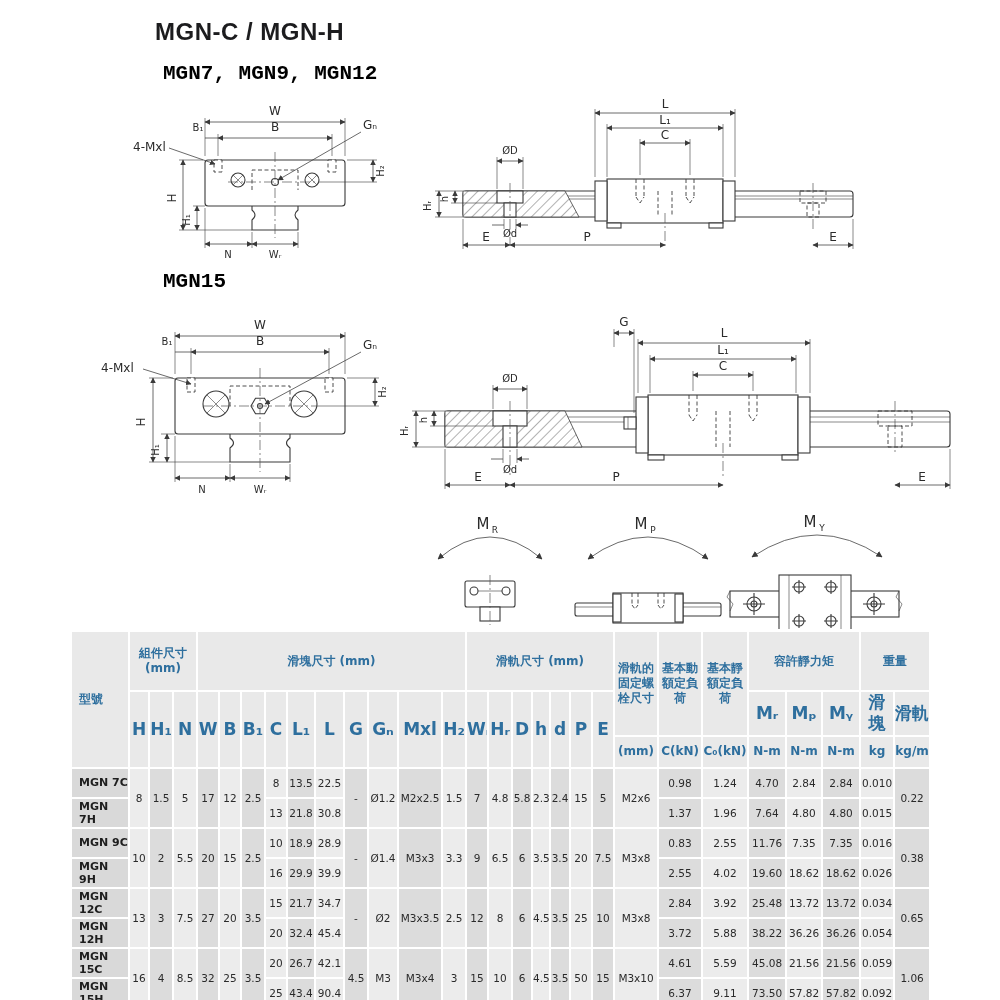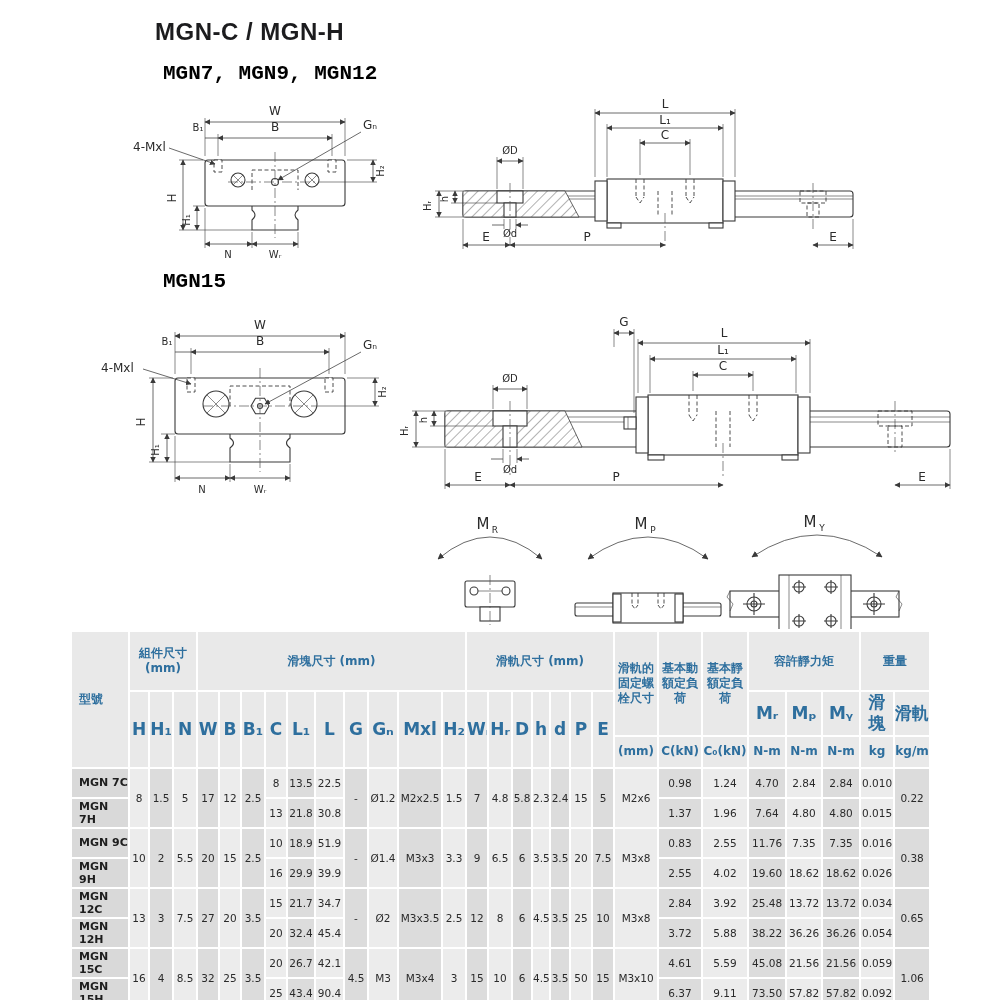--- a/index.html
+++ b/index.html
@@ -452,7 +452,7 @@
         <td class="cD" rowspan="2">2.5</td>
         <td class="cL">10</td>
         <td class="cD">18.9</td>
-        <td class="cL">51.9</td>
+        <td class="cL">28.9</td>
         <td class="cD" rowspan="2">-</td>
         <td class="cL" rowspan="2">Ø1.4</td>
         <td class="cD" rowspan="2">M3x3</td>

